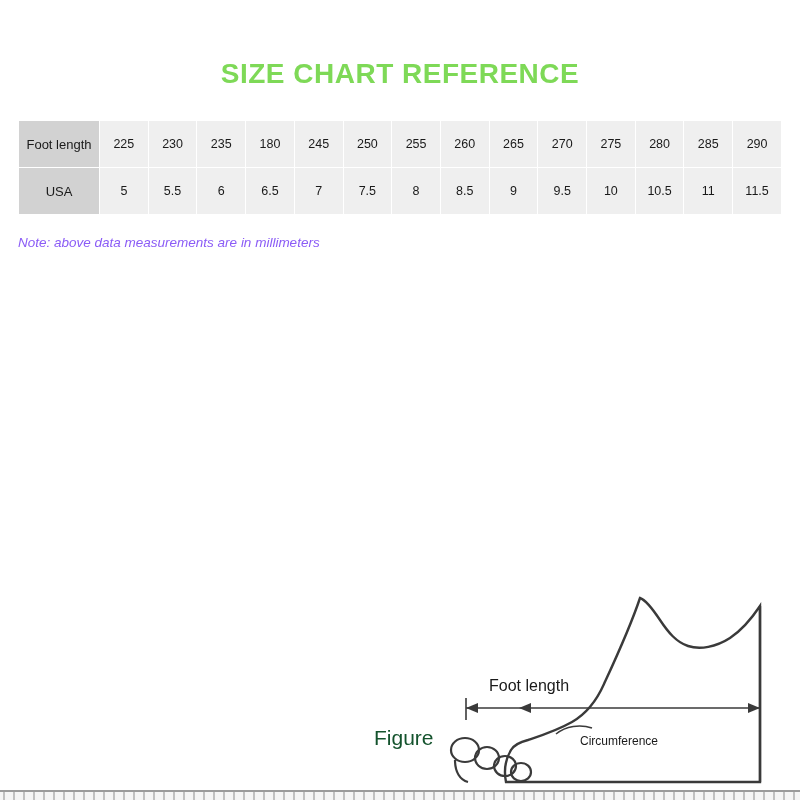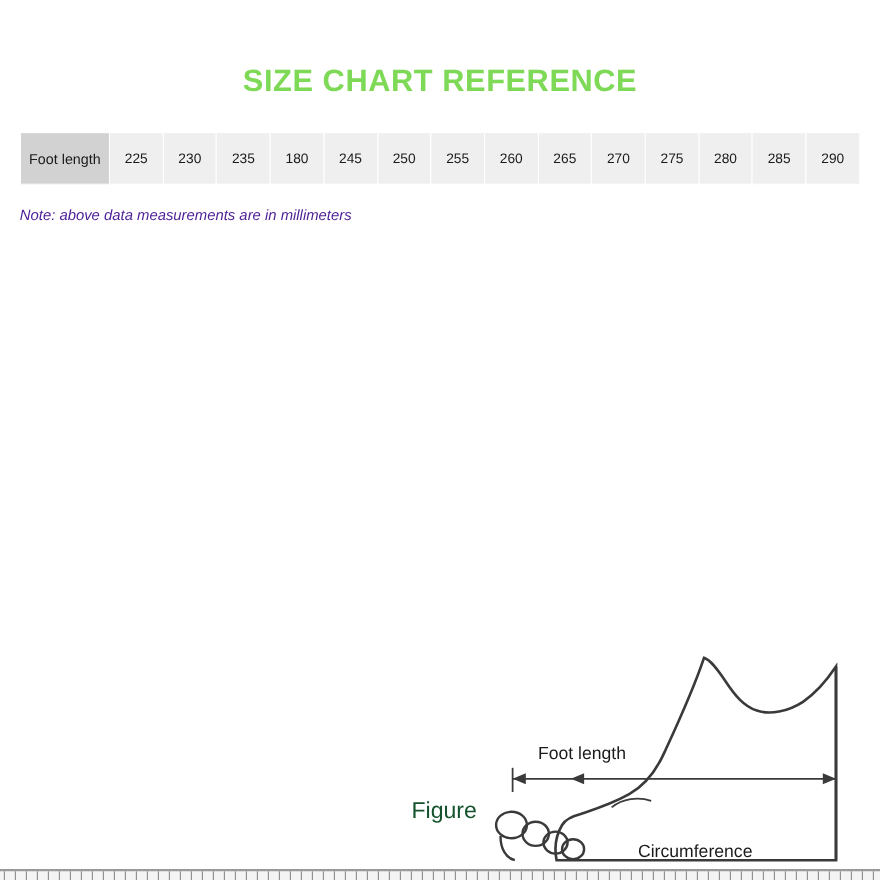--- a/index.html
+++ b/index.html
@@ -120,6 +120,23 @@
         <td>280</td>
         <td>285</td>
         <td>290</td>
+      </tr>
+      <tr>
+        <td class="rowhead">USA</td>
+        <td>5</td>
+        <td>5.5</td>
+        <td>6</td>
+        <td>6.5</td>
+        <td>7</td>
+        <td>7.5</td>
+        <td>8</td>
+        <td>8.5</td>
+        <td>9</td>
+        <td>9.5</td>
+        <td>10</td>
+        <td>10.5</td>
+        <td>11</td>
+        <td>11.5</td>
       </tr>
     </tbody>
   </table>

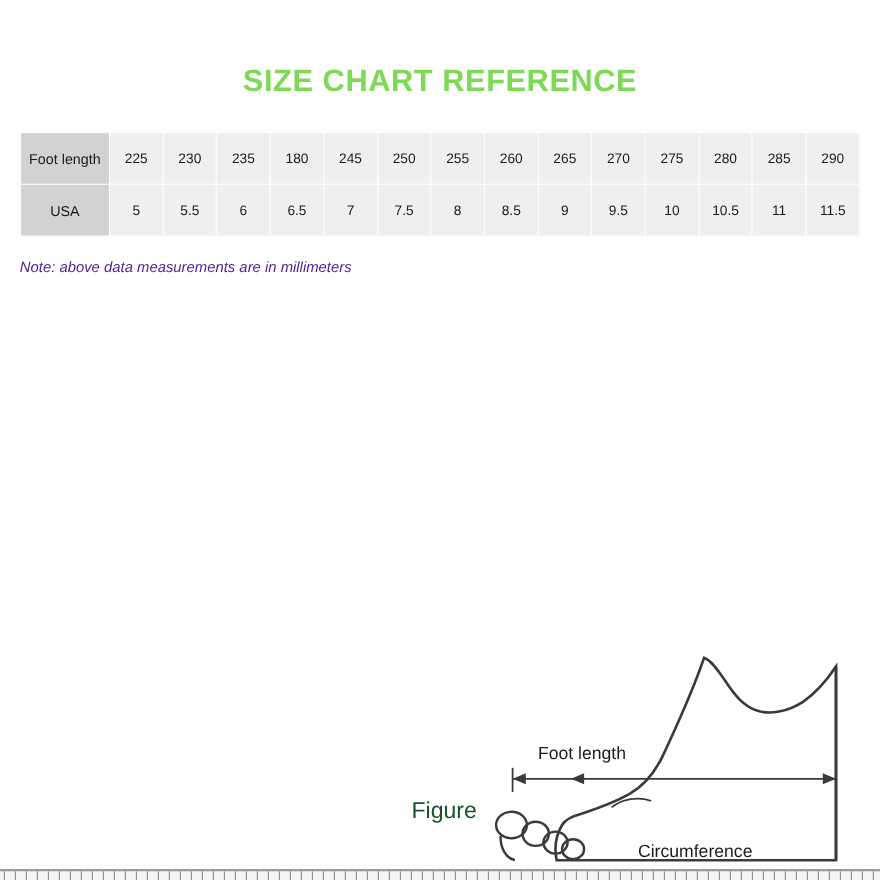--- a/index.html
+++ b/index.html
@@ -56,7 +56,7 @@
   }
   .note {
     margin: 20px 0 0 18px;
-    color: #4c1d95;
+    color: #8b5cf6;
     font-style: italic;
     font-size: 13.5px;
   }

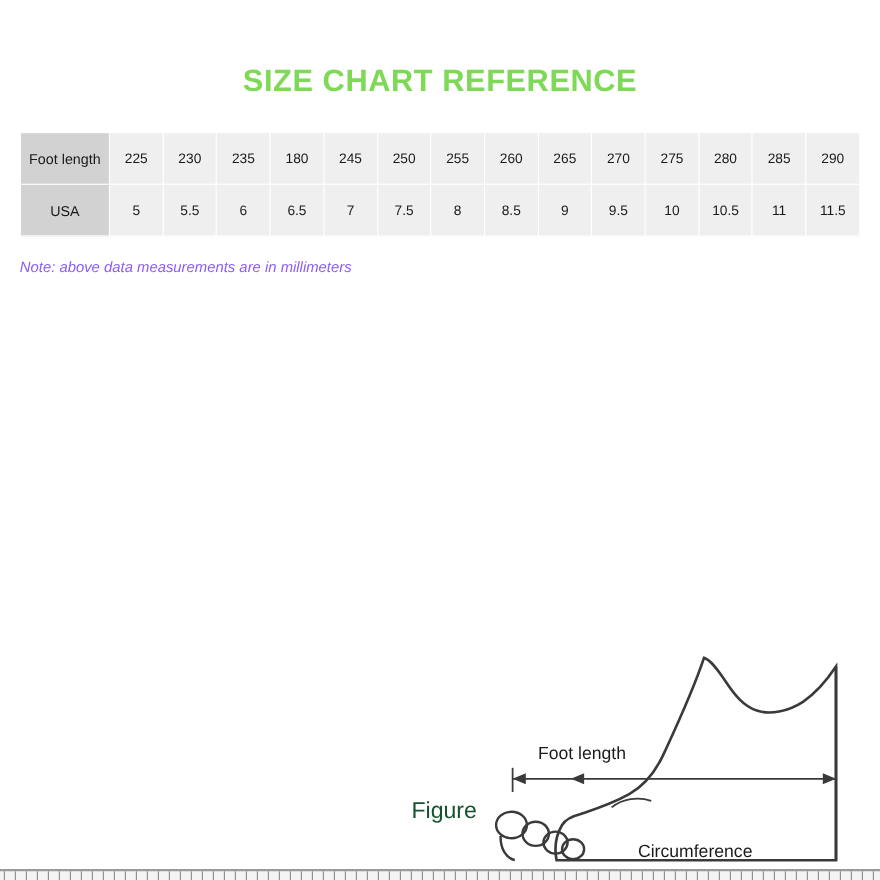--- a/index.html
+++ b/index.html
@@ -77,8 +77,8 @@
   .circumference-label {
     position: absolute;
     left: 580px;
-    top: 708px;
-    font-size: 16px;
+    top: 676px;
+    font-size: 12px;
     color: #1a1a1a;
   }
   svg.foot-svg {

